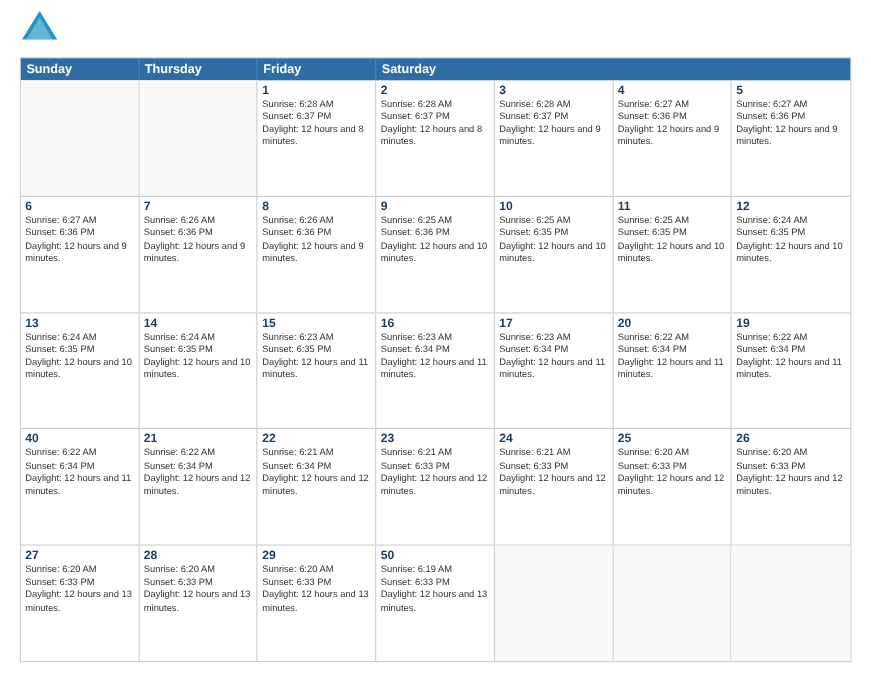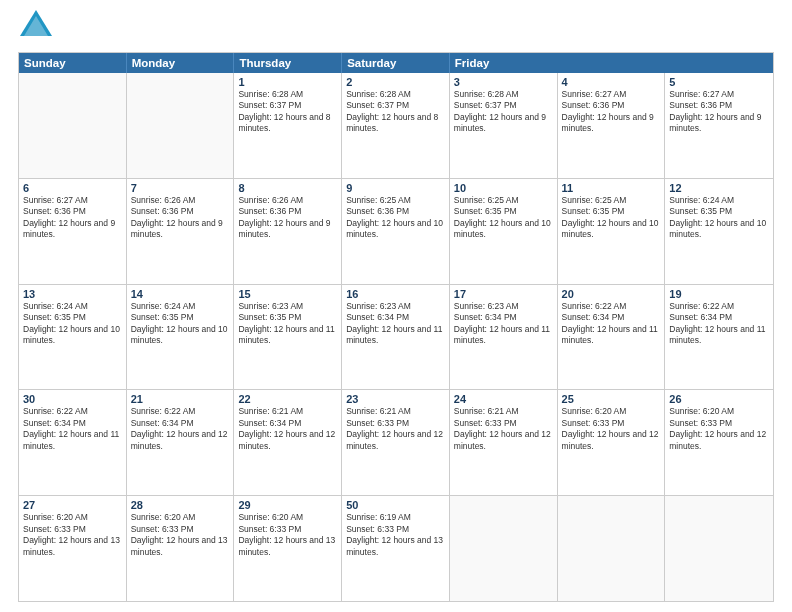--- a/index.html
+++ b/index.html
@@ -137,7 +137,6 @@
   <div class="calendar">
     <div class="cal-header">
     <div class="cal-header-cell">Sunday</div>
-        <div class="cal-header-cell">Monday</div>
         <div class="cal-header-cell">Thursday</div>
         <div class="cal-header-cell">Saturday</div>
         <div class="cal-header-cell">Friday</div>

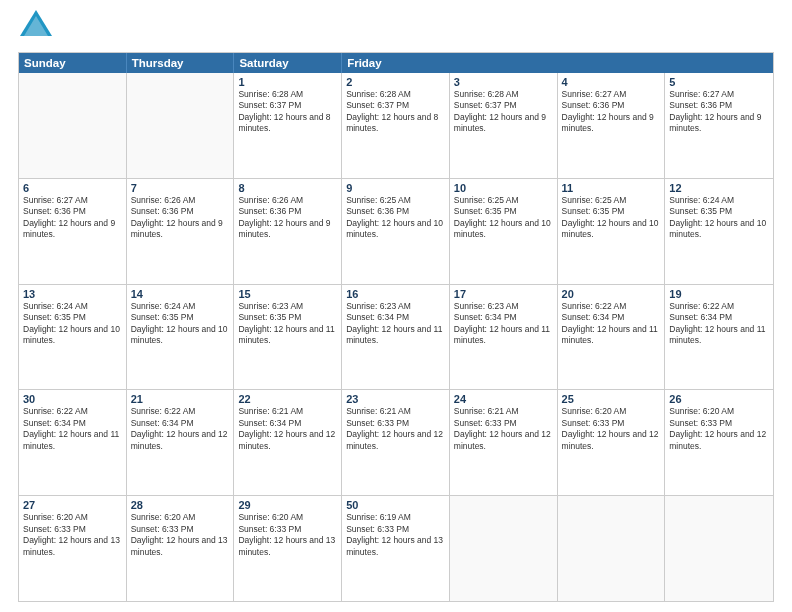--- a/index.html
+++ b/index.html
@@ -138,8 +138,8 @@
     <div class="cal-header">
     <div class="cal-header-cell">Sunday</div>
         <div class="cal-header-cell">Thursday</div>
+        <div class="cal-header-cell">Friday</div>
         <div class="cal-header-cell">Saturday</div>
-        <div class="cal-header-cell">Friday</div>
       </div>
     <div class="cal-body">
     <div class="cal-row">

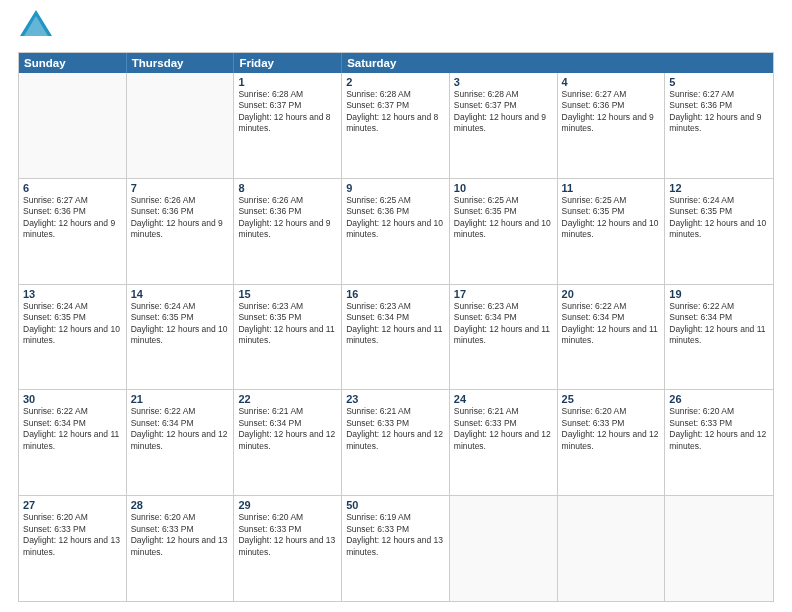--- a/index.html
+++ b/index.html
@@ -266,7 +266,7 @@
         </div>
         <div class="cal-row">
           <div class="cal-cell">
-            <div class="day-num">30</div>
+            <div class="day-num">40</div>
             <div class="cell-info" style="white-space: pre-line;">Sunrise: 6:22 AM
 Sunset: 6:34 PM
 Daylight: 12 hours and 11 minutes.</div>

